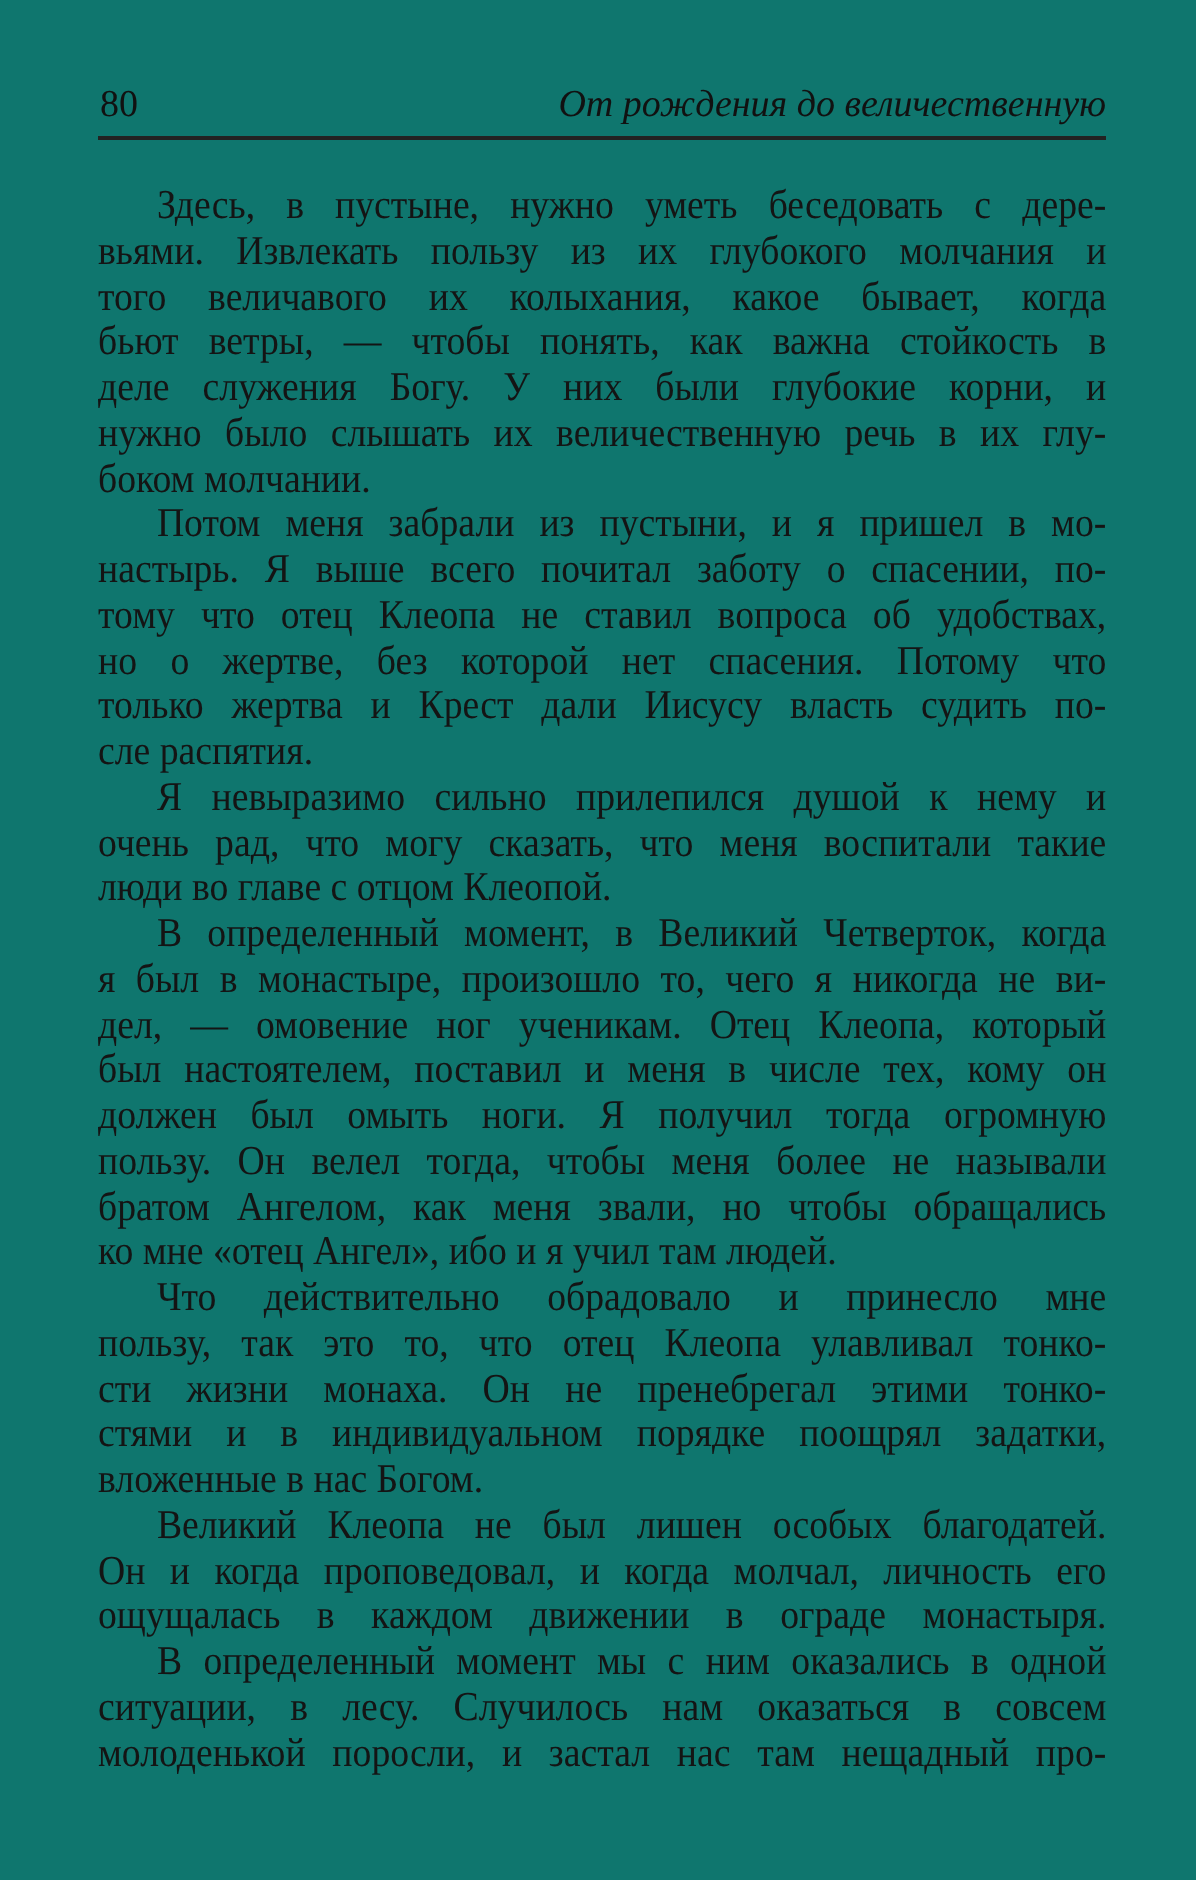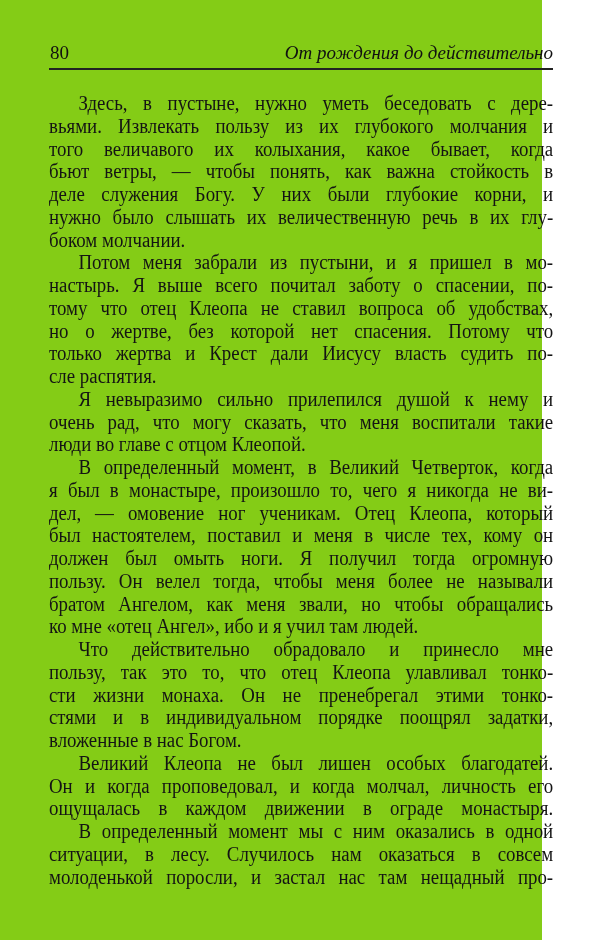--- a/index.html
+++ b/index.html
@@ -4,7 +4,7 @@
 <style>
   html, body { margin: 0; padding: 0; background: #ffffff; }
   body { width: 600px; height: 940px; position: relative; overflow: hidden; }
-  .page { position: absolute; left: 0; top: 0; width: 542px; height: 940px; background: #84cc16; }
+  .page { position: absolute; left: 0; top: 0; width: 598px; height: 940px; background: #0f766e; }
   .running-head {
     position: absolute; left: 49px; top: 42px; width: 504px; height: 24px;
     font-family: "Liberation Serif", serif; color: #111;

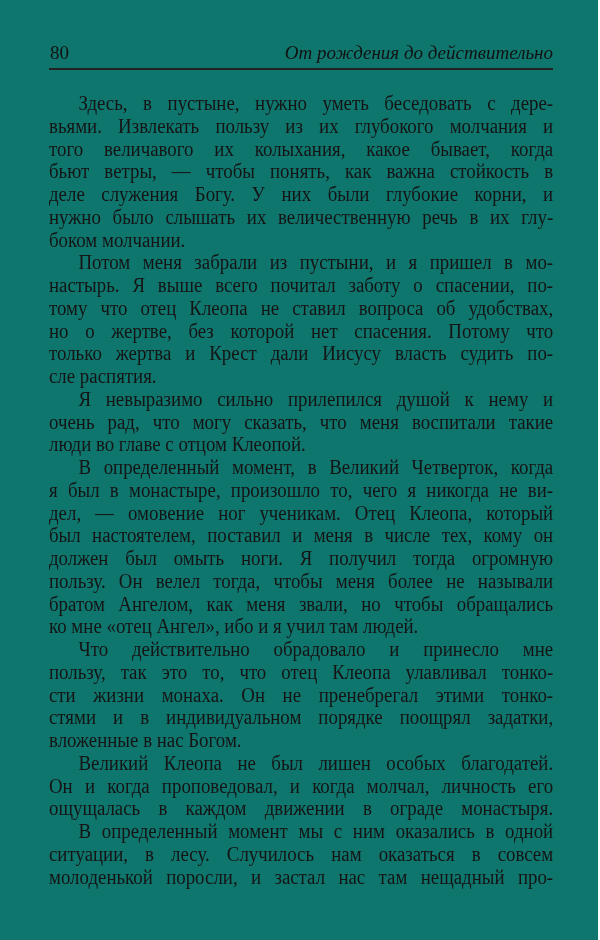--- a/index.html
+++ b/index.html
@@ -35,7 +35,7 @@
 <div class="page">
   <div class="running-head">
     <span class="page-number">80</span>
-    <span class="running-title">От рождения до действительно</span>
+    <span class="running-title">От рождения до величественную</span>
   </div>
   <div class="head-rule"></div>
 

